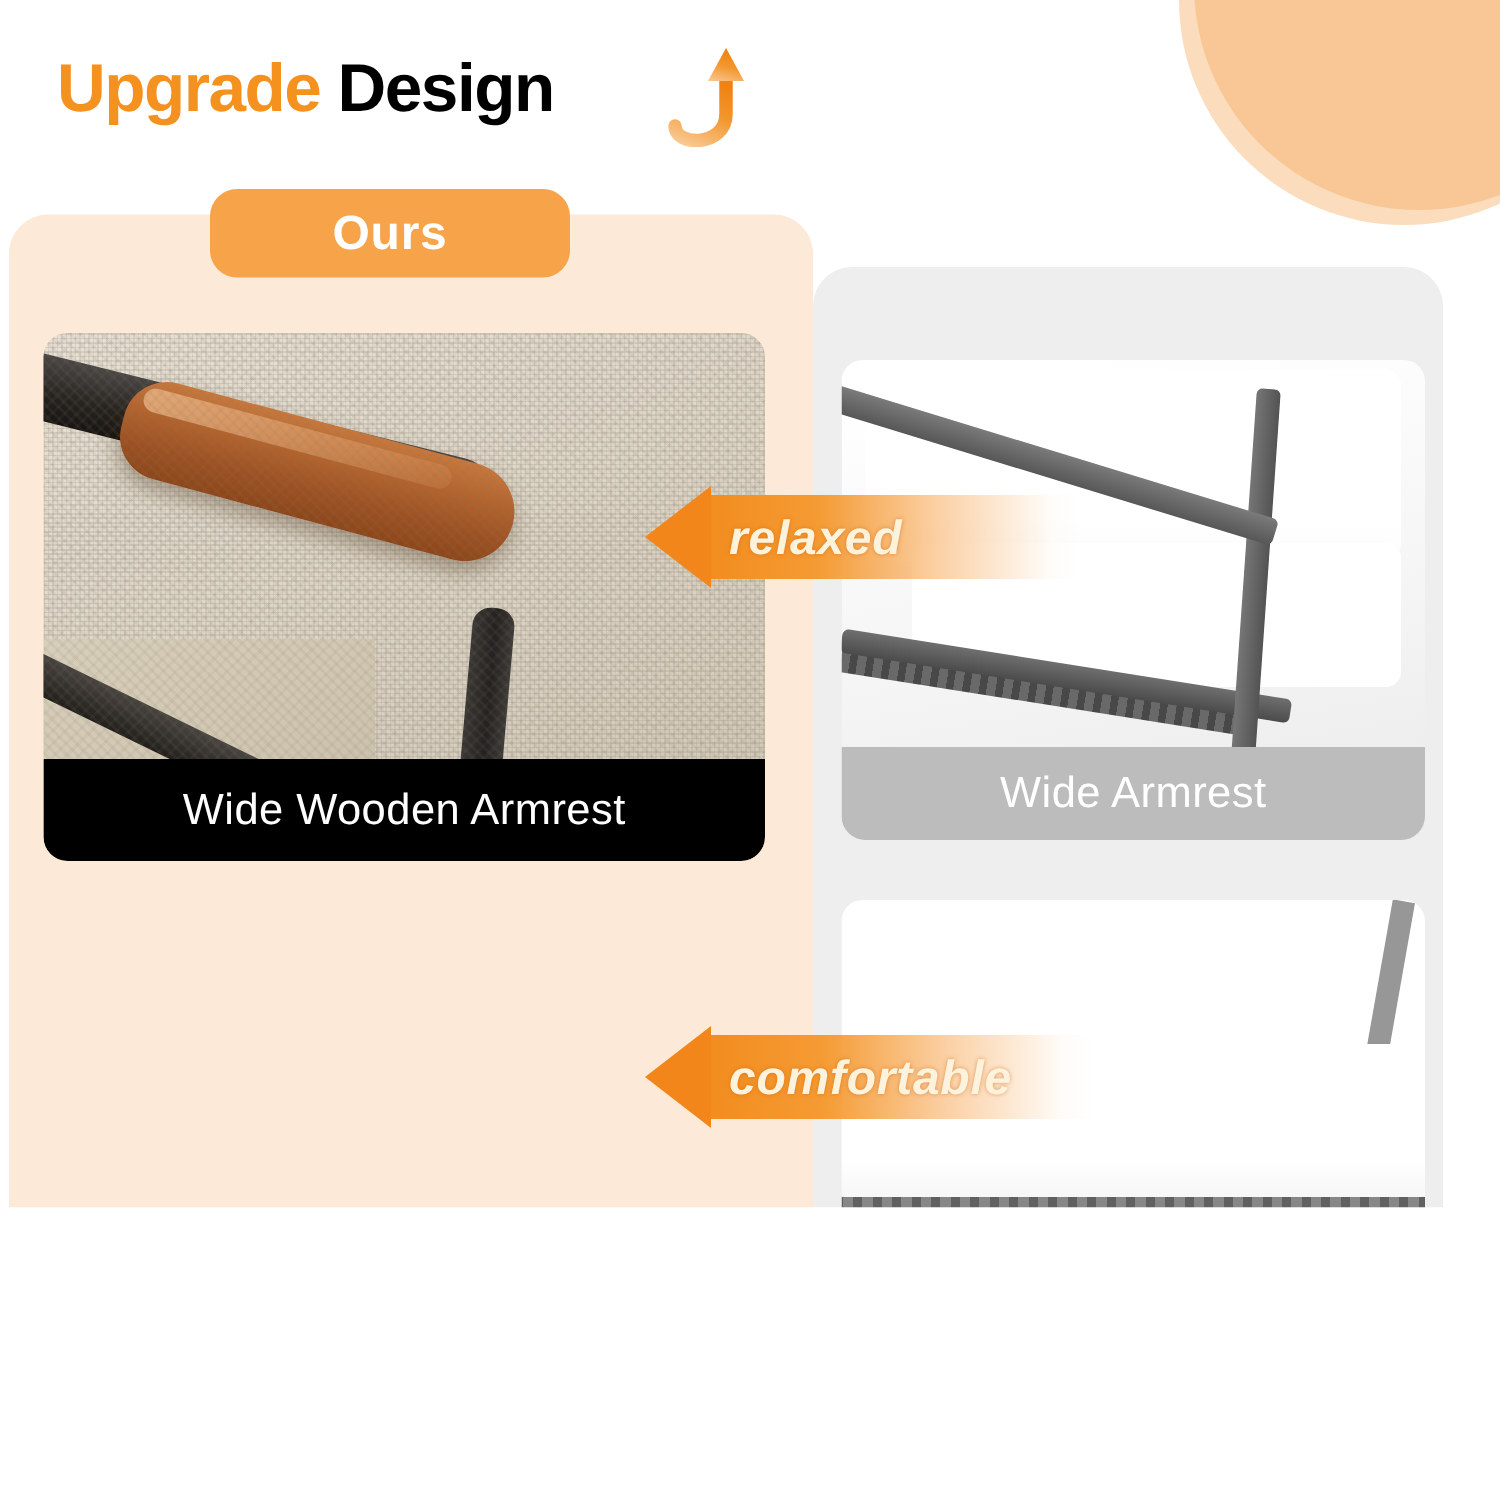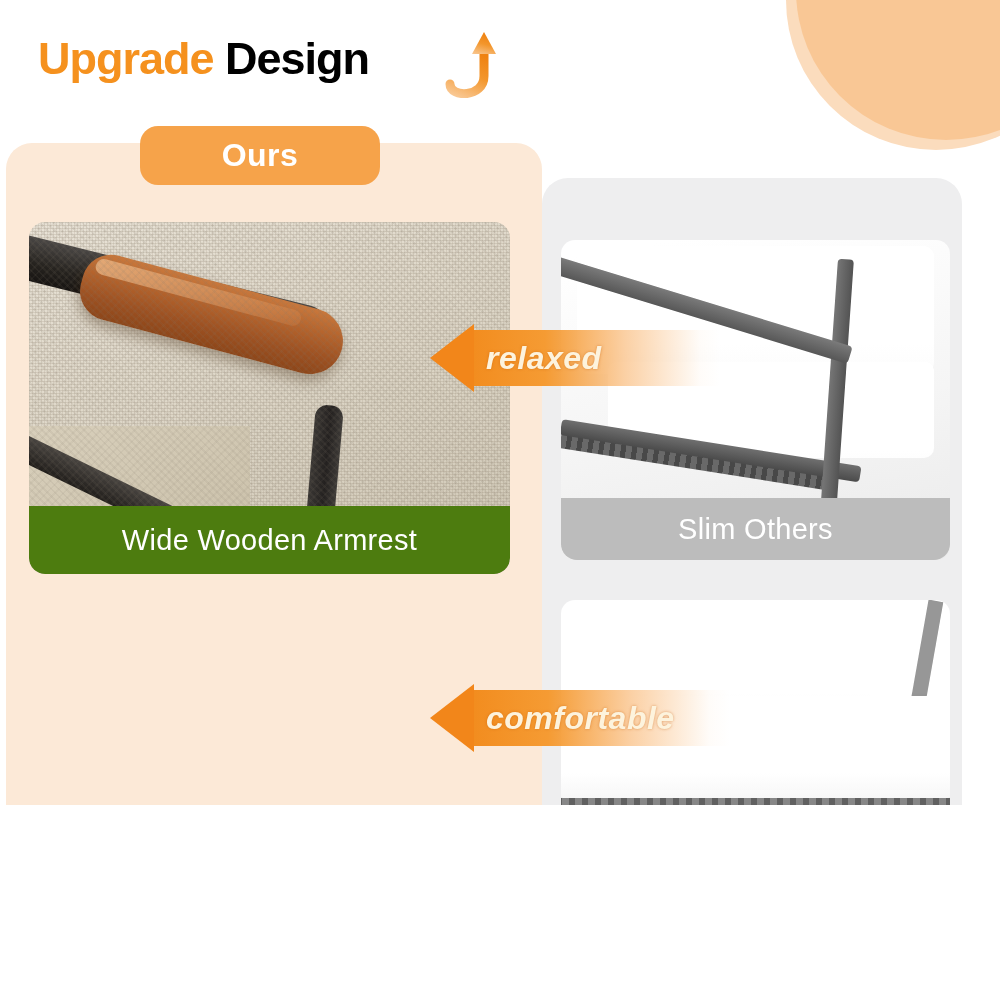--- a/index.html
+++ b/index.html
@@ -154,7 +154,7 @@
     border-bottom-left-radius: 16px;
     border-bottom-right-radius: 16px;
   }
-  .caption-orange { background: #4d7c0f; height: 68px; }
+  .caption-orange { background: #000000; height: 68px; }
   .caption-gray   { background: #bcbcbc; height: 62px; }
 
   

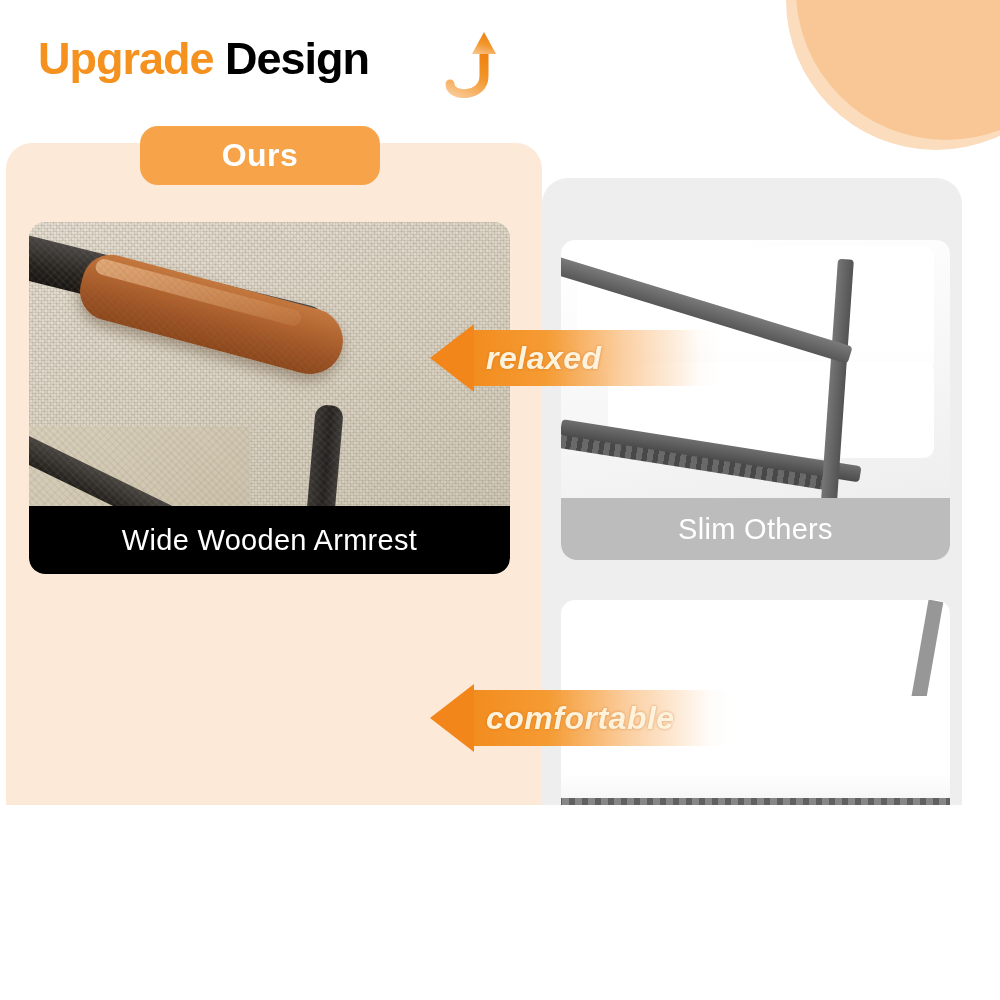--- a/index.html
+++ b/index.html
@@ -407,7 +407,7 @@
       <div class="ph x1-post"></div>
       <div class="ph x1-rail"></div>
     </div>
-    <div class="caption caption-gray">Slim Others</div>
+    <div class="caption caption-gray">Wide Armrest</div>
   </div>
 
   <div class="card card-others-2">

